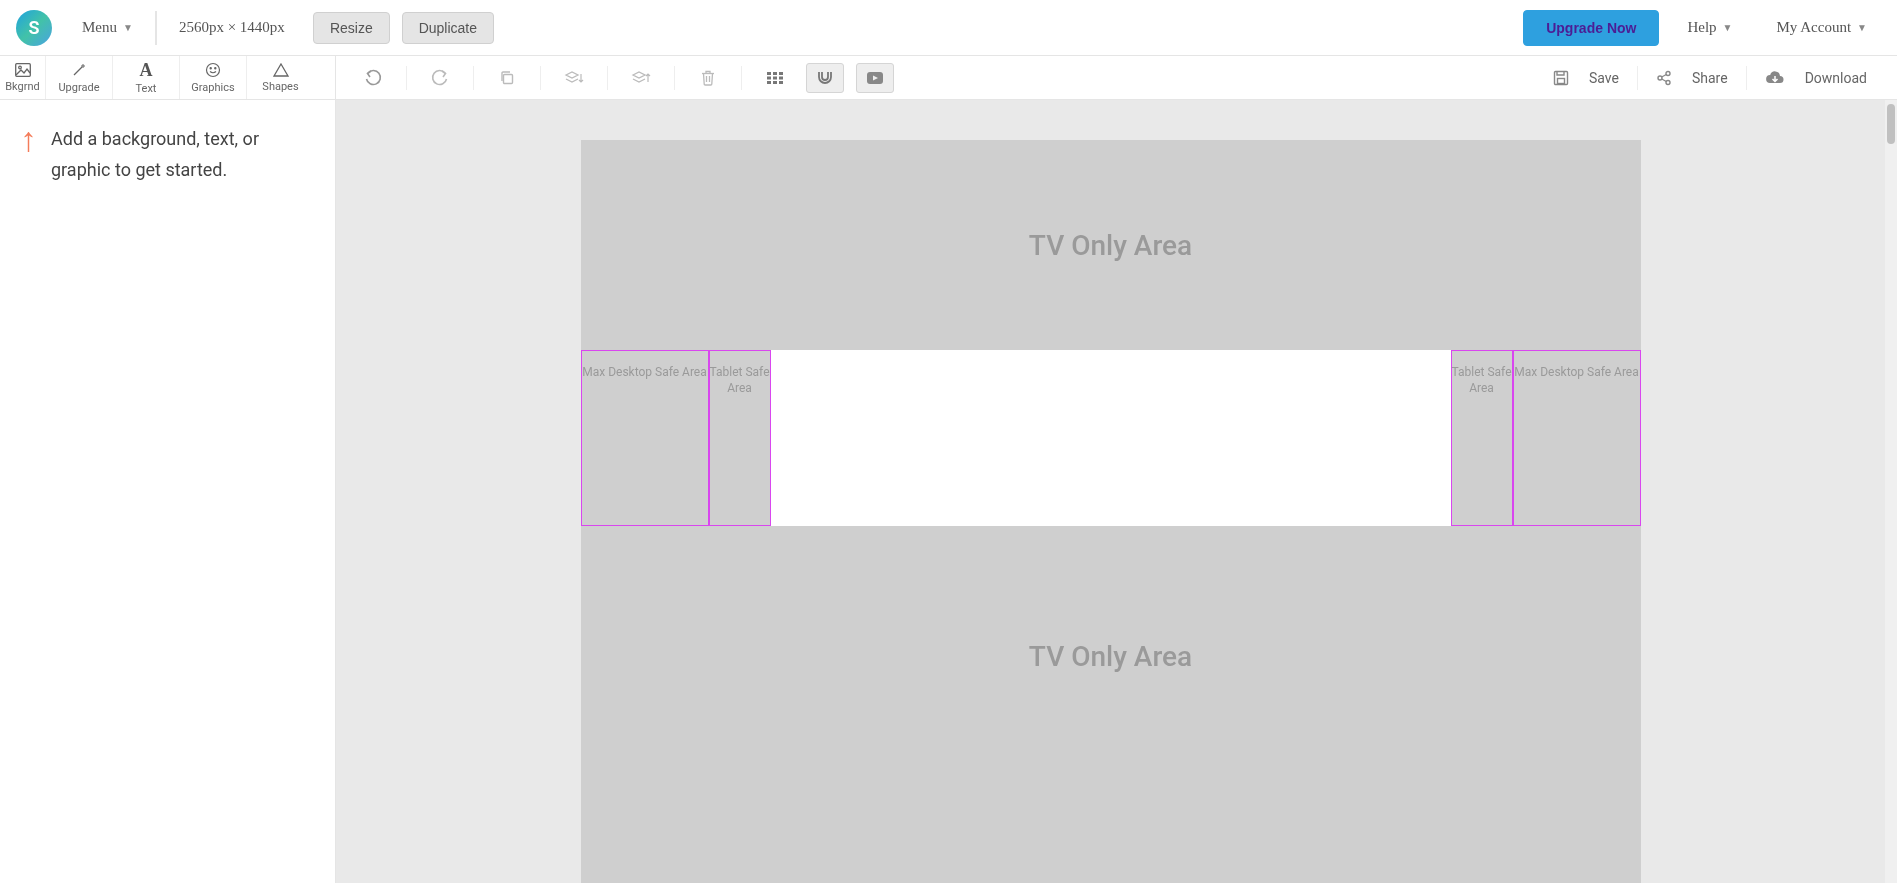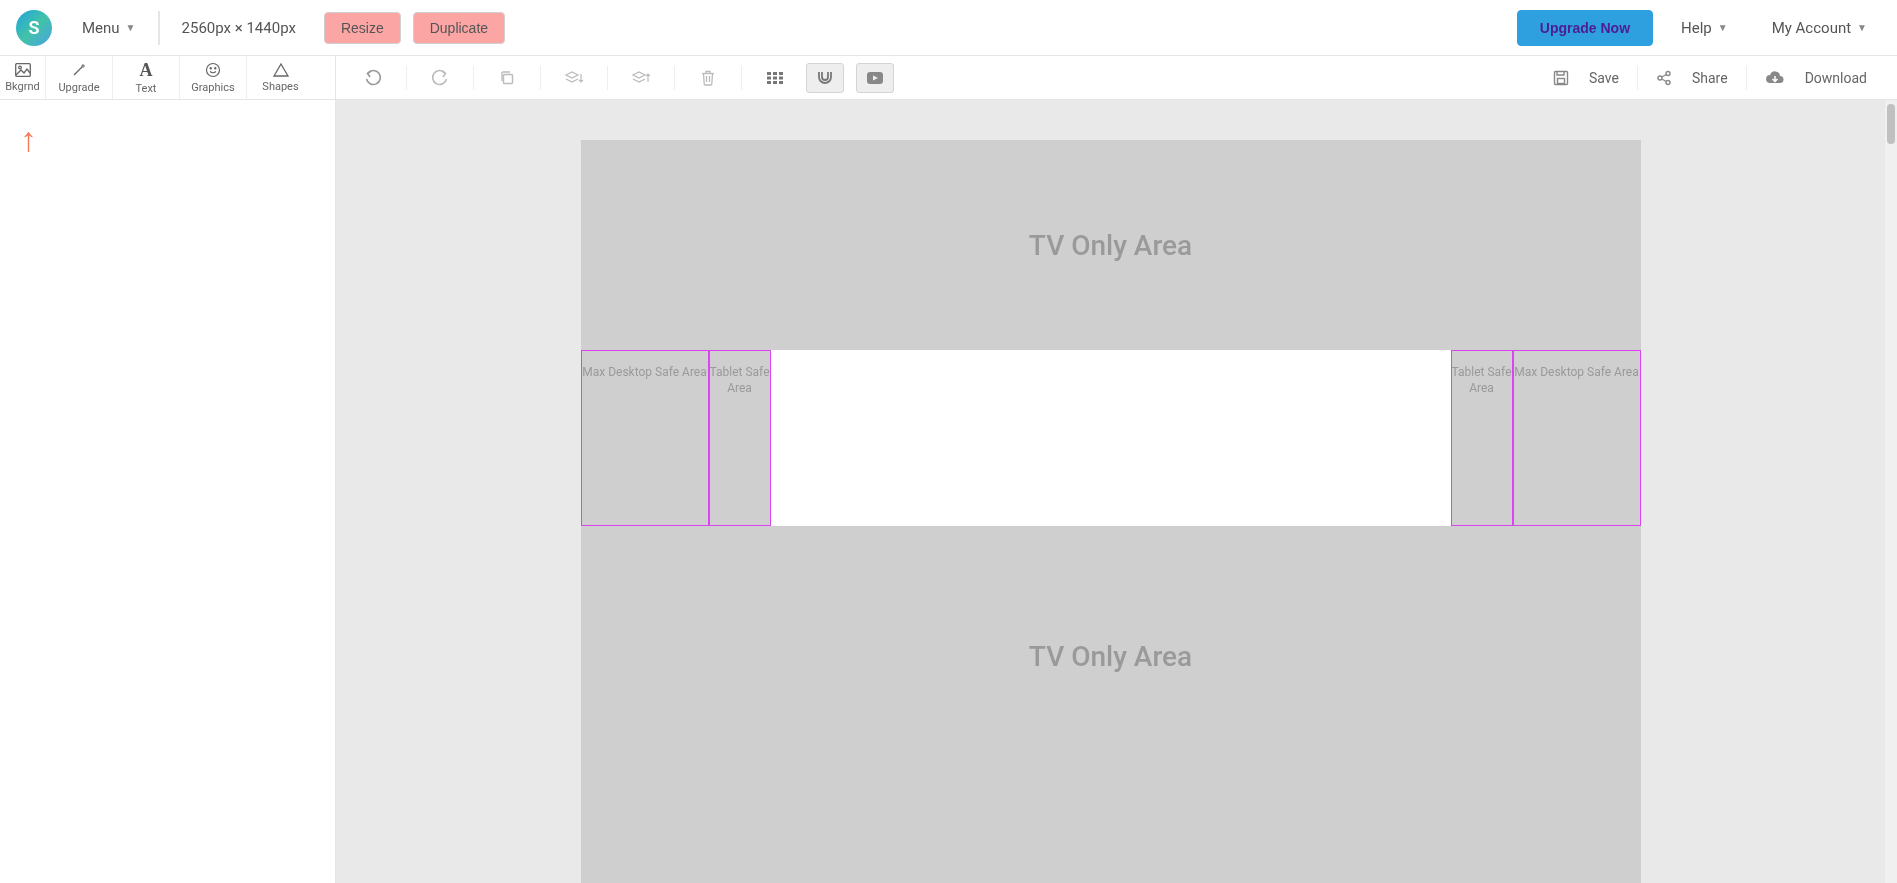--- a/index.html
+++ b/index.html
@@ -6,7 +6,7 @@
   body { font-family: -apple-system, BlinkMacSystemFont, "Segoe UI", Roboto, Helvetica, Arial, sans-serif; font-size: 14px; color: #4a4a4a; background: #fff; overflow: hidden; }
   .topbar { height: 56px; display: flex; align-items: center; border-bottom: 1px solid #e5e5e5; padding: 0 8px; }
   .logo { width: 36px; height: 36px; border-radius: 50%; background: linear-gradient(135deg, #1fa2e0 0%, #42c2a8 50%, #4aa3e2 100%); display: flex; align-items: center; justify-content: center; color: #fff; font-weight: 600; font-size: 18px; margin: 0 8px; }
-  .tb-group { display: flex; align-items: center; height: 40px; padding: 0 22px; }
+  .tb-group { display: flex; align-items: center; height: 40px; padding: 0 22px; font-family: Liberation Serif, serif; }
   .tb-sep { width: 1px; height: 34px; background: #e5e5e5; }
   .tb-label { font-size: 15px; color: #555; display: flex; align-items: center; gap: 6px; cursor: pointer; }
   .caret { font-size: 10px; color: #888; }

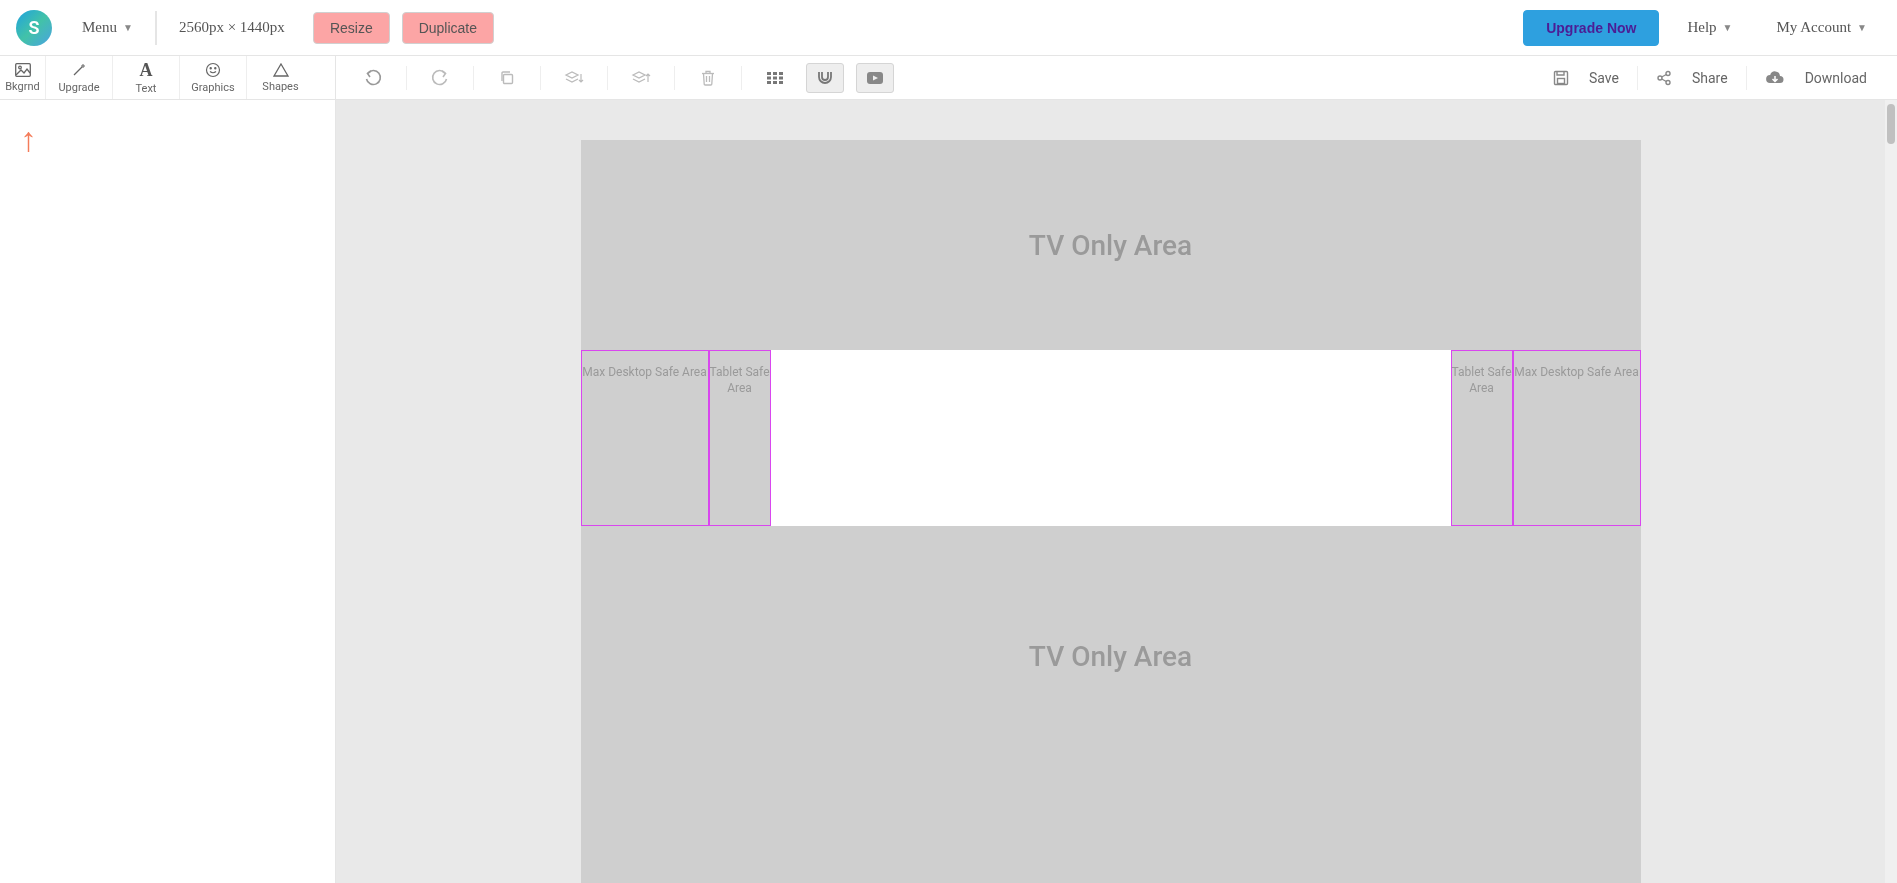--- a/index.html
+++ b/index.html
@@ -11,7 +11,7 @@
   .tb-label { font-size: 15px; color: #555; display: flex; align-items: center; gap: 6px; cursor: pointer; }
   .caret { font-size: 10px; color: #888; }
   .pencil { color: #aaa; margin-left: 6px; }
-  .btn { border: 1px solid #d0d0d0; background: #fca5a5; padding: 7px 16px; border-radius: 4px; font-size: 14px; color: #555; cursor: pointer; margin: 0 6px; }
+  .btn { border: 1px solid #d0d0d0; background: #e5e5e5; padding: 7px 16px; border-radius: 4px; font-size: 14px; color: #555; cursor: pointer; margin: 0 6px; }
   .btn-primary { background: #2ea0df; color: #4c1d95; border-color: #2ea0df; font-weight: 600; padding: 9px 22px; }
   .spacer { flex: 1; }
 

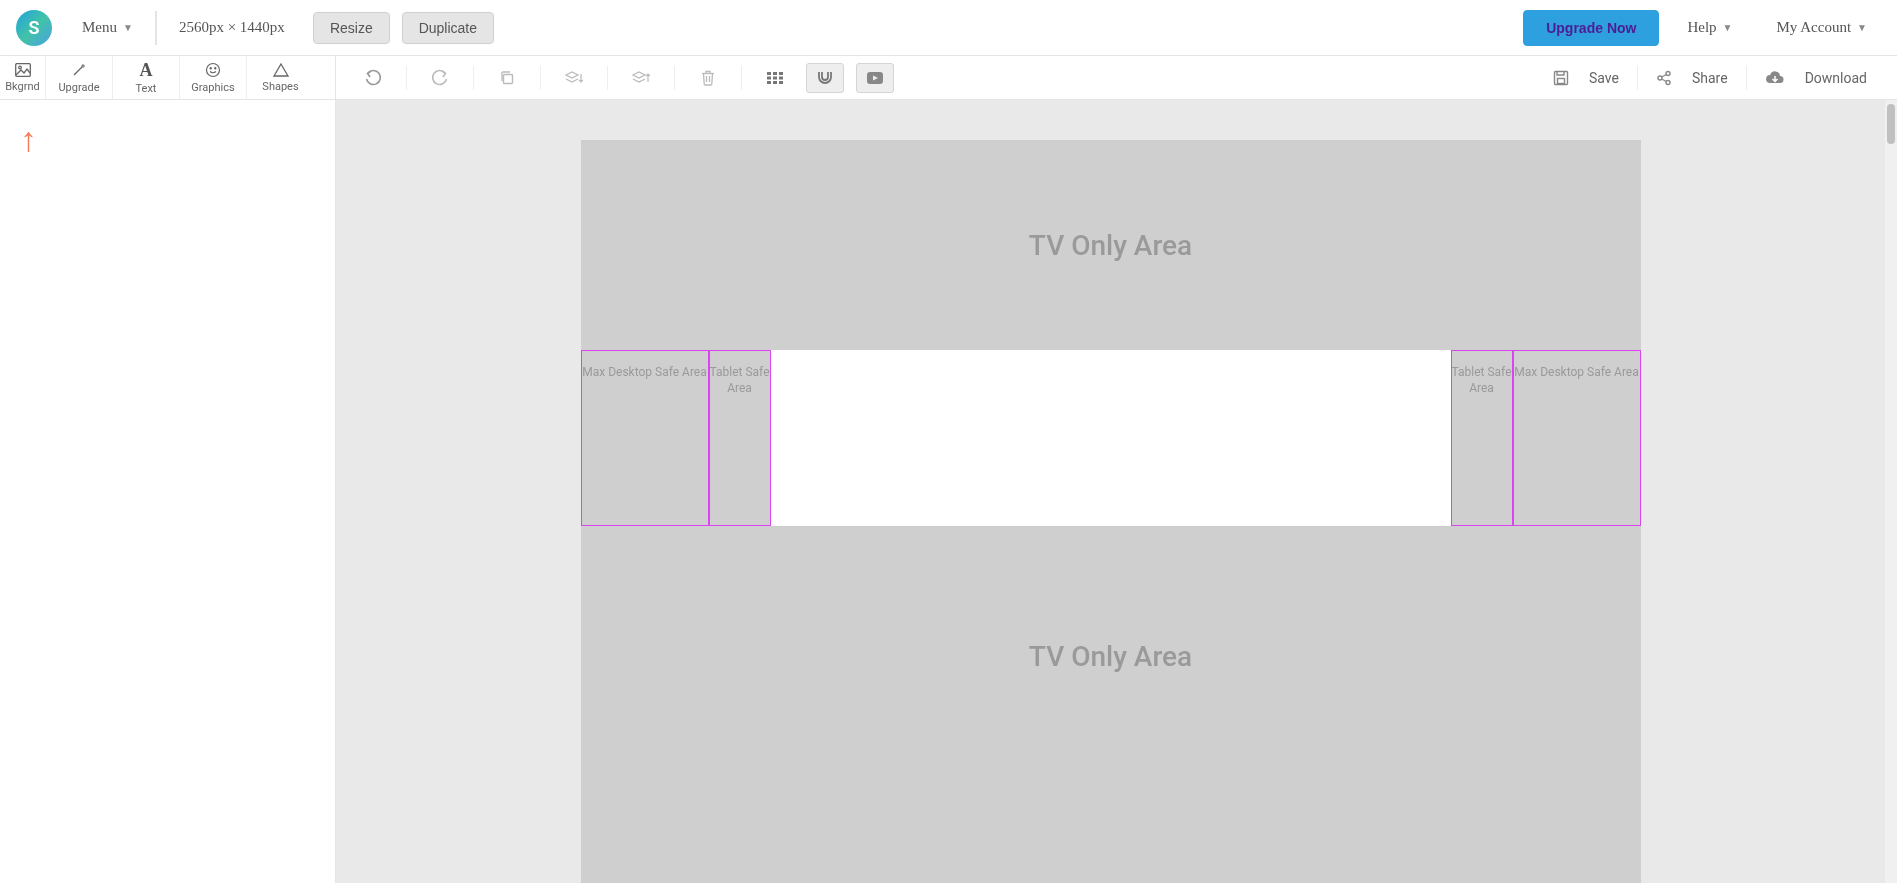--- a/index.html
+++ b/index.html
@@ -253,6 +253,7 @@
 <div class="main">
   <div class="sidepanel">
     <div class="arrow-up">↑</div>
+    <div class="hint">Add a background, text, or graphic to get started.</div>
   </div>
 
   <div class="canvas-wrap">

